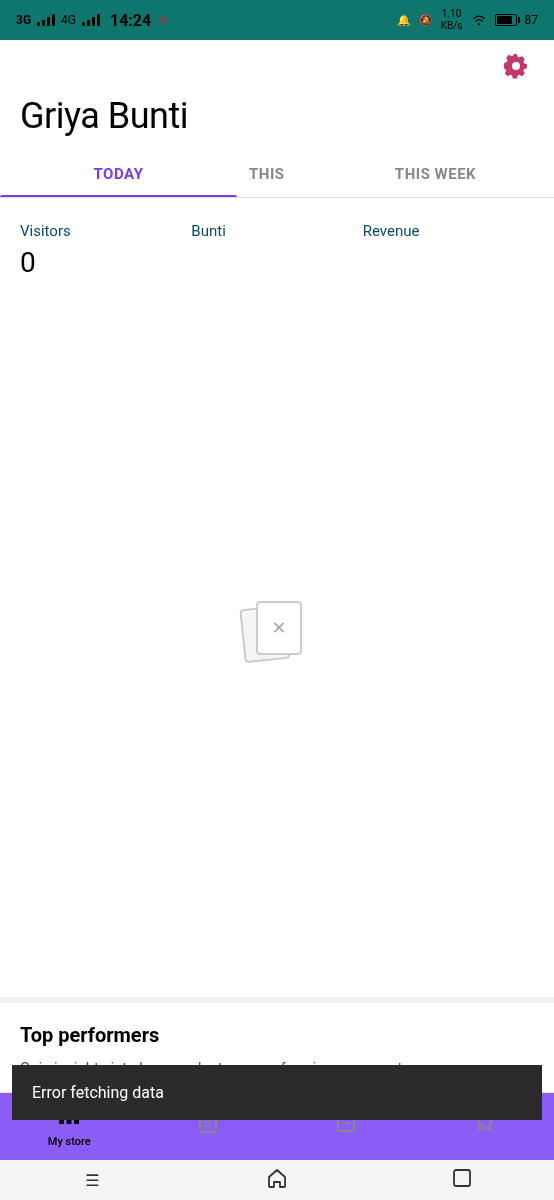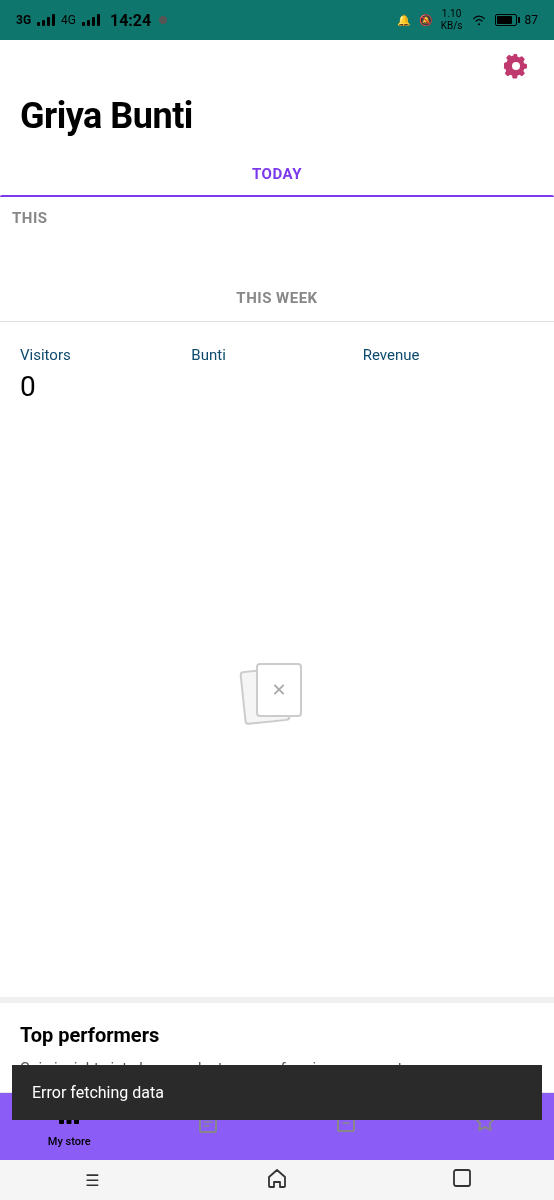--- a/index.html
+++ b/index.html
@@ -96,7 +96,7 @@
     }
     .app-title {
       font-size: 36px;
-      font-weight: 700;
+      font-weight: 400;
       color: #000;
       letter-spacing: -0.5px;
     }

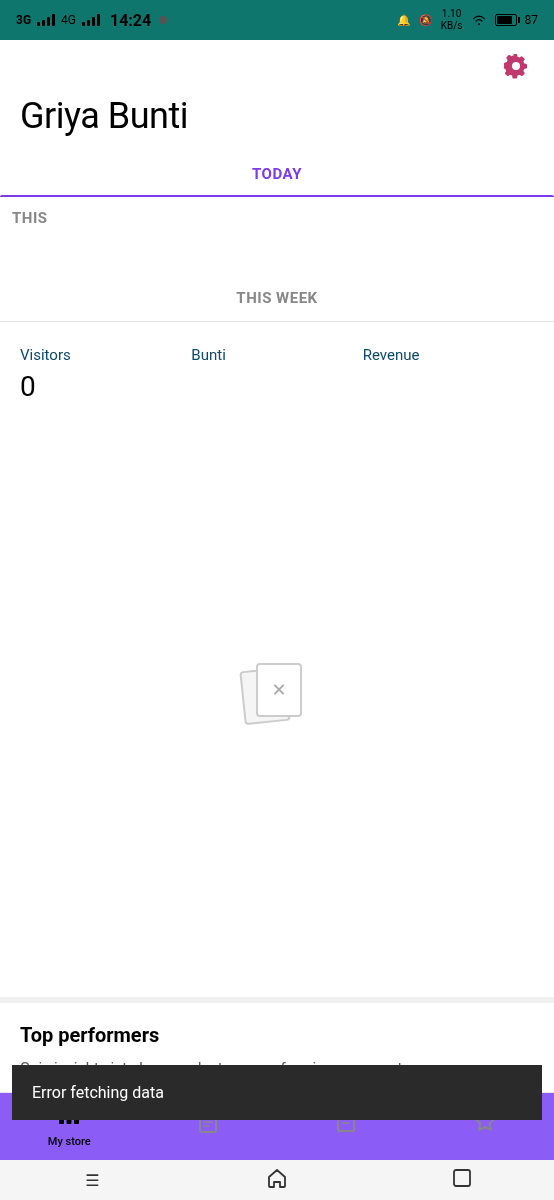--- a/index.html
+++ b/index.html
@@ -107,7 +107,6 @@
       border-bottom: 1.5px solid #e0e0e0;
       padding: 0 0;
       overflow: hidden;
-      flex-direction: column;
     }
     .tab {
       flex: 1;

